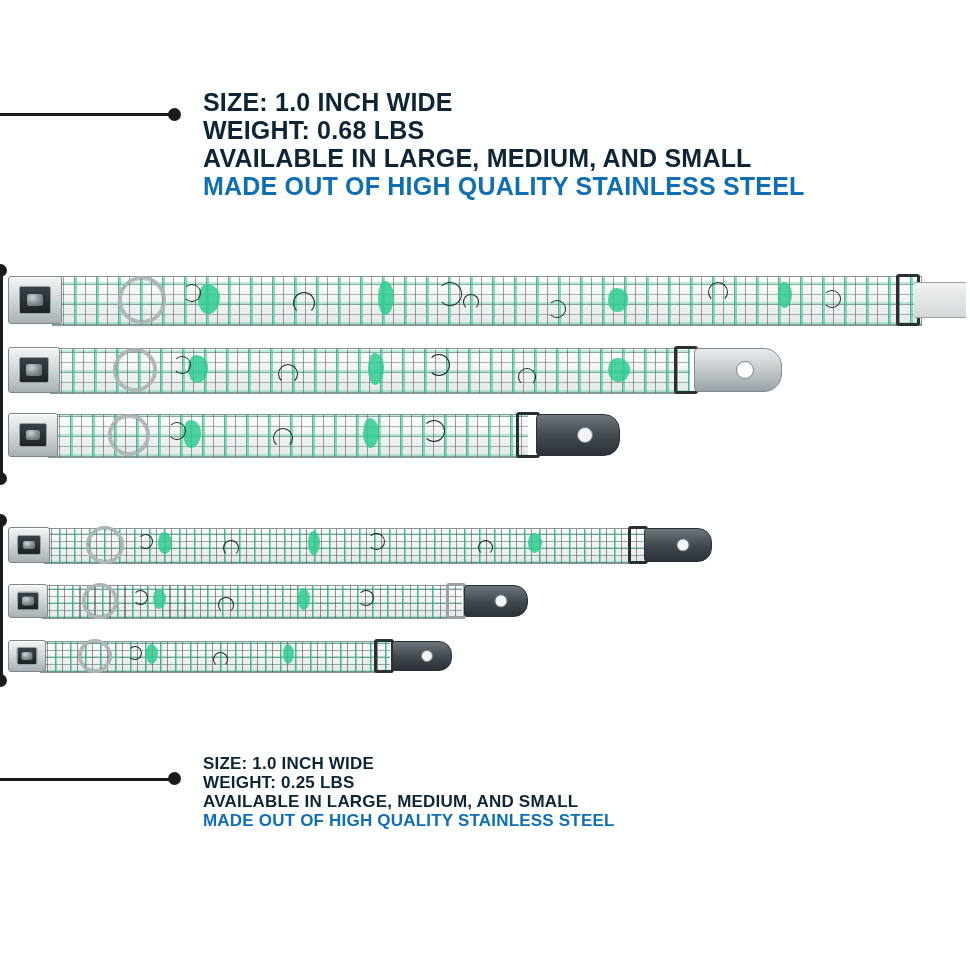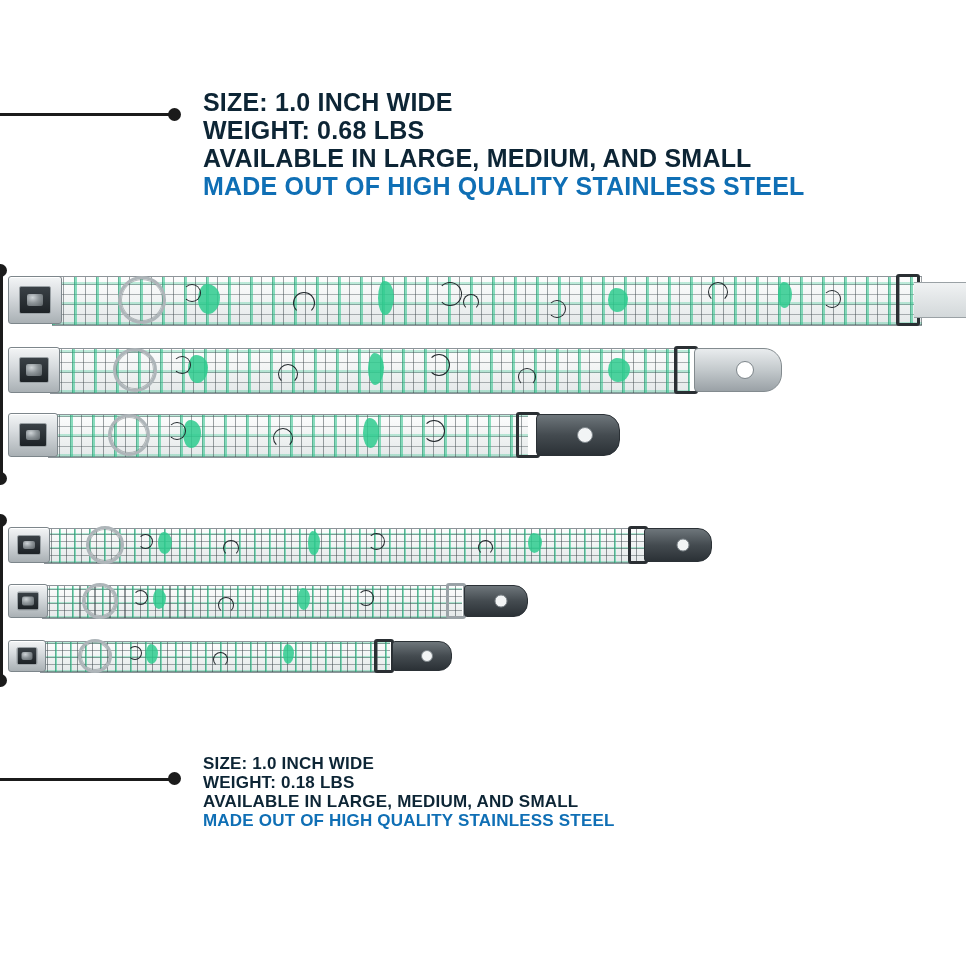--- a/index.html
+++ b/index.html
@@ -266,7 +266,7 @@
 
   <div class="spec-block spec-bottom">
     <div class="spec-line spec-dark">SIZE: 1.0 INCH WIDE</div>
-    <div class="spec-line spec-dark">WEIGHT: 0.18 LBS</div>
+    <div class="spec-line spec-dark">WEIGHT: 0.25 LBS</div>
     <div class="spec-line spec-dark">AVAILABLE IN LARGE, MEDIUM, AND SMALL</div>
     <div class="spec-line spec-blue">MADE OUT OF HIGH QUALITY STAINLESS STEEL</div>
   </div>

